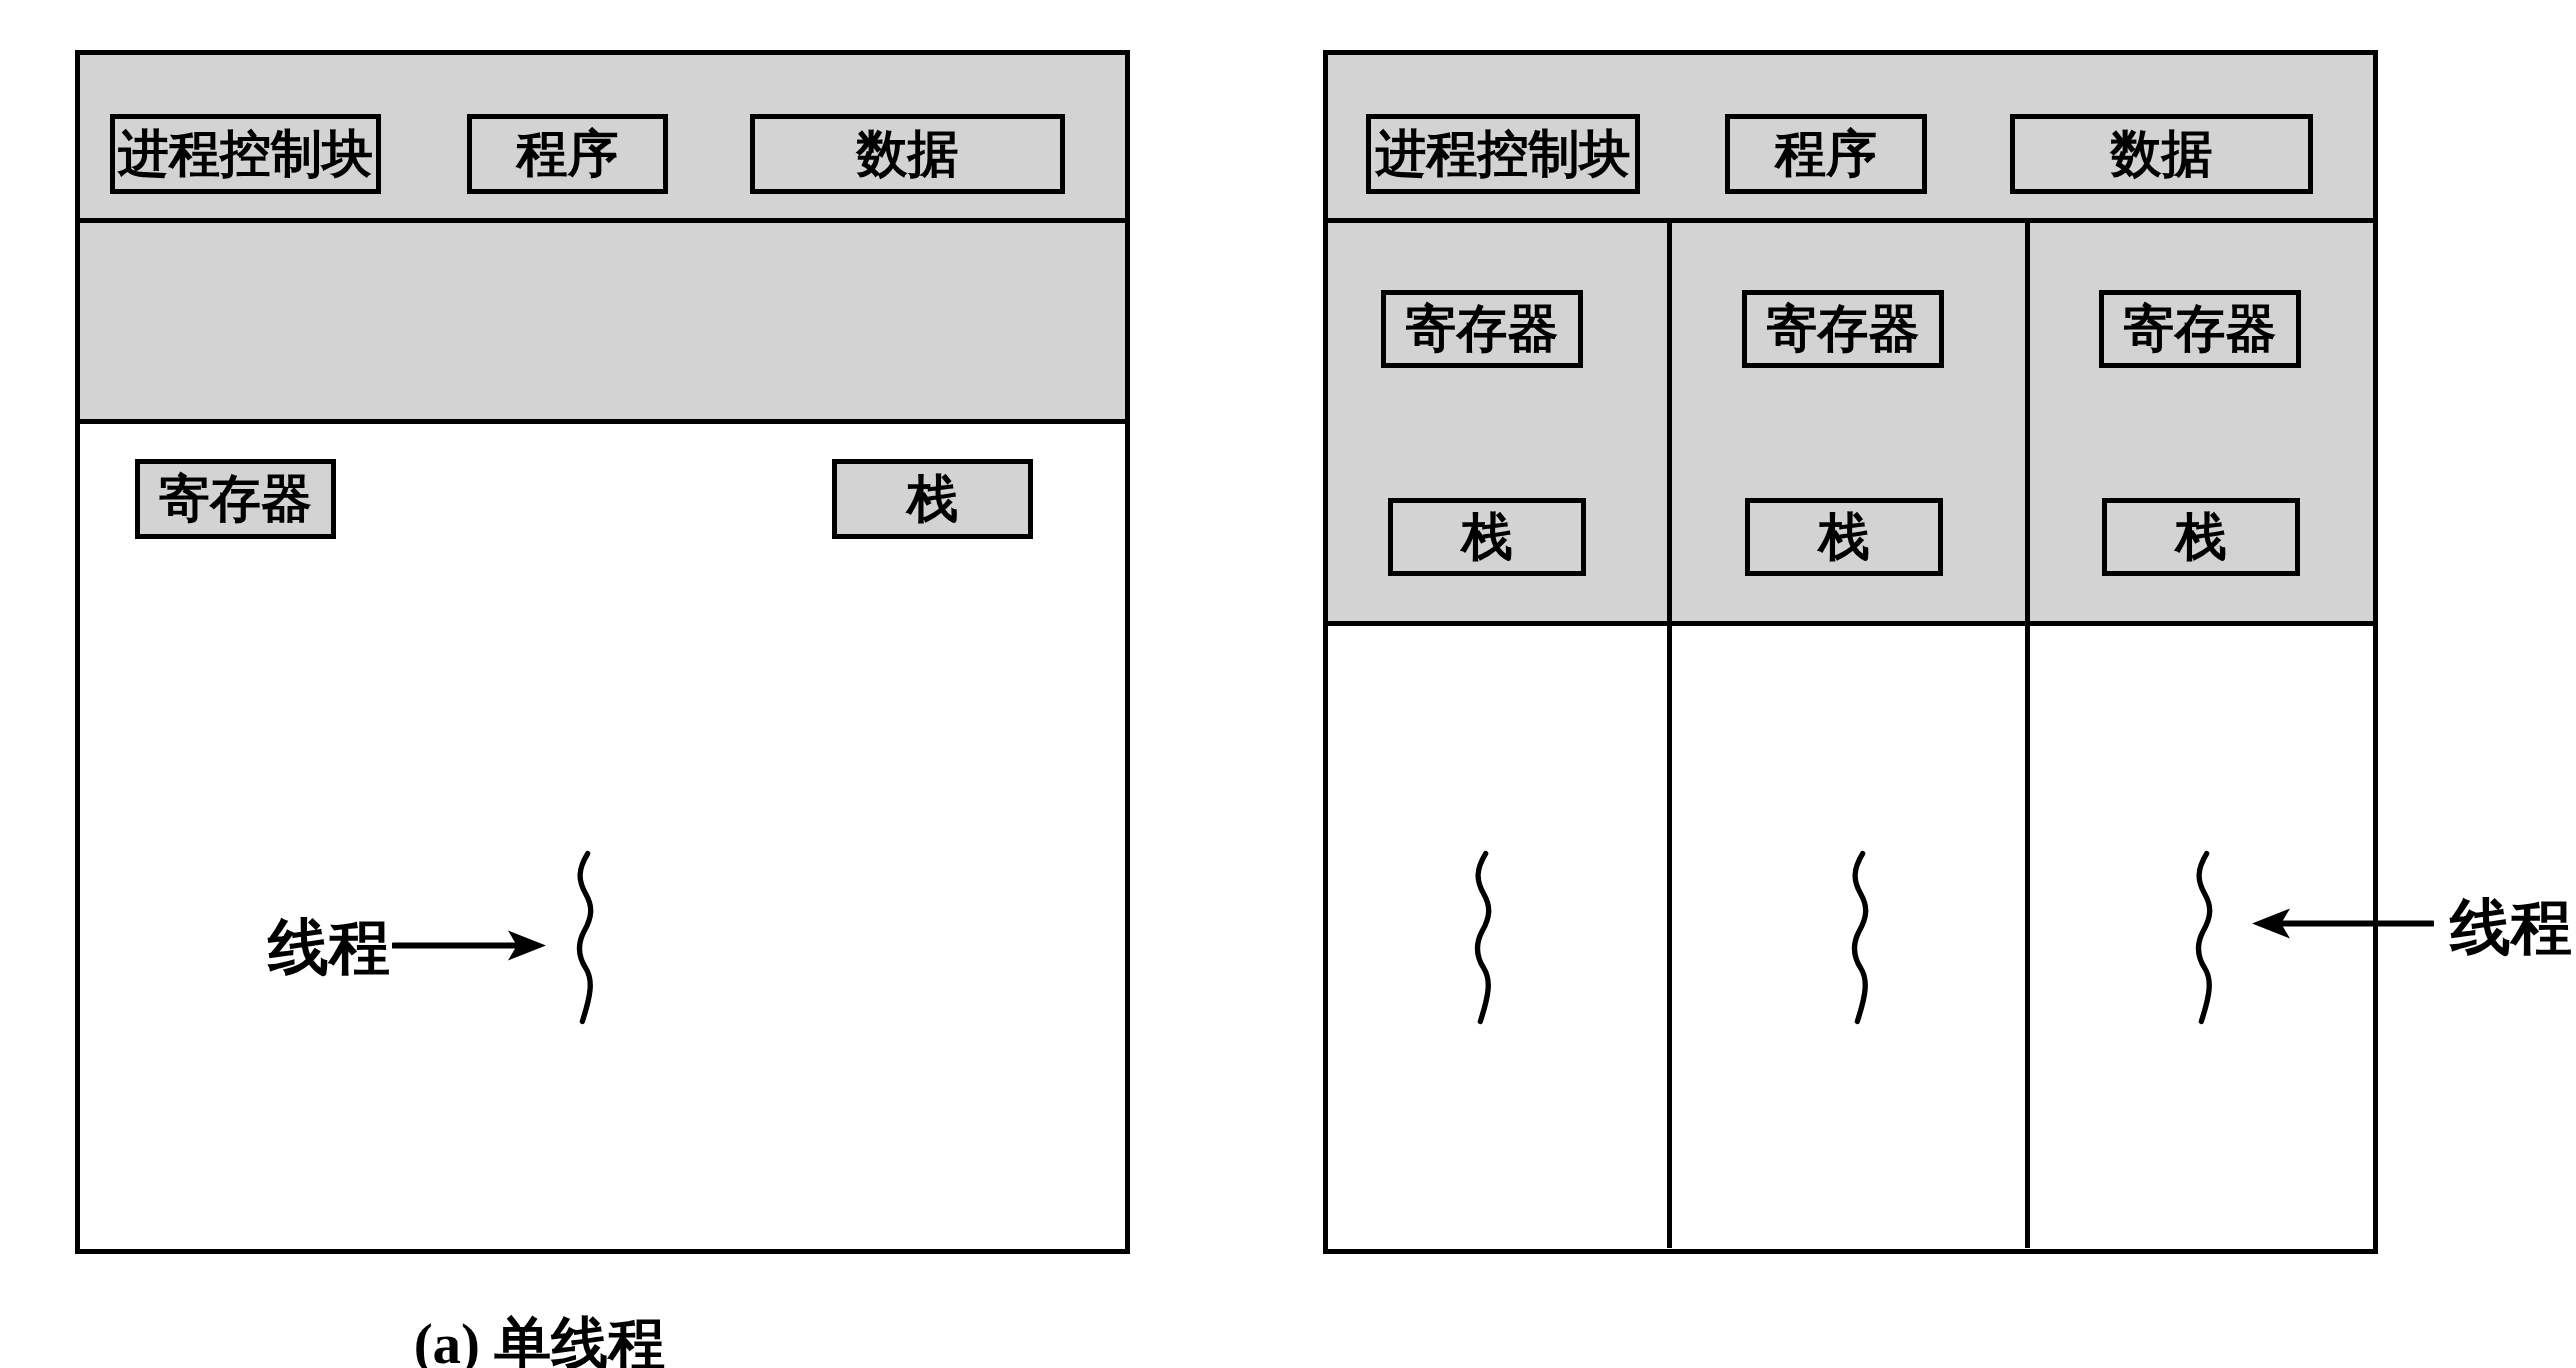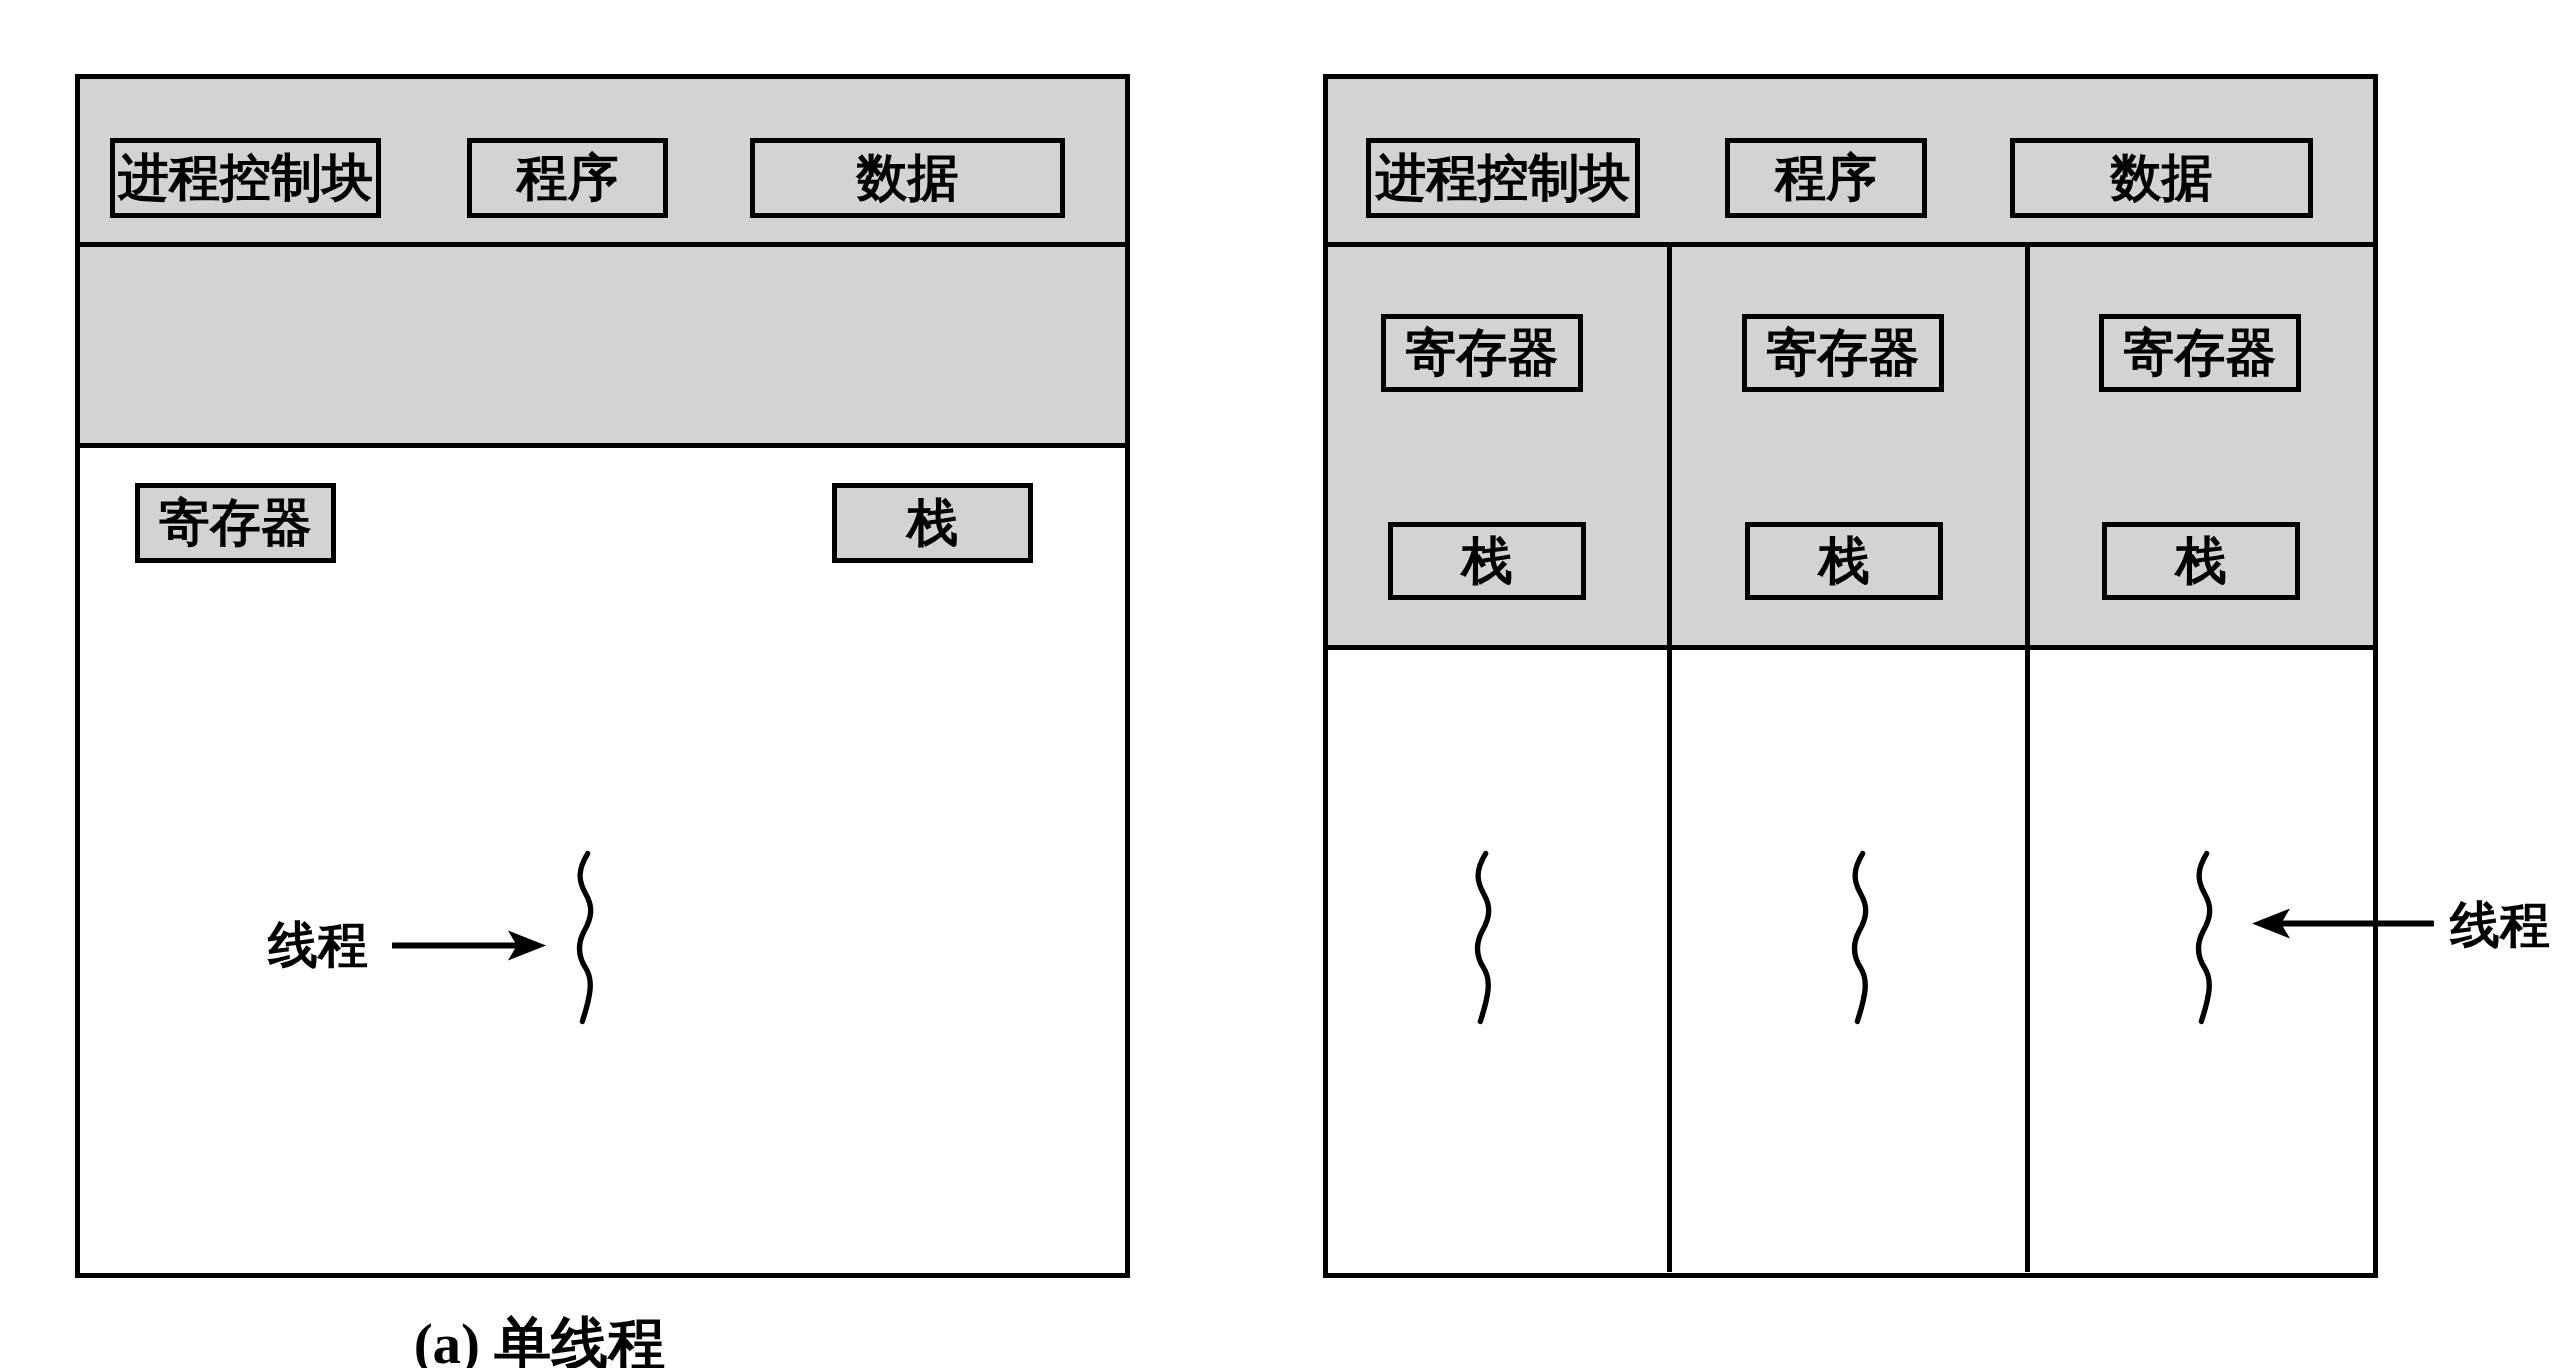--- a/index.html
+++ b/index.html
@@ -20,7 +20,7 @@
   
   .panel {
     position: absolute;
-    top: 74px;
+    top: 50px;
     height: 1204px;
     border: 5.3px solid var(--line);
     background: var(--bg);

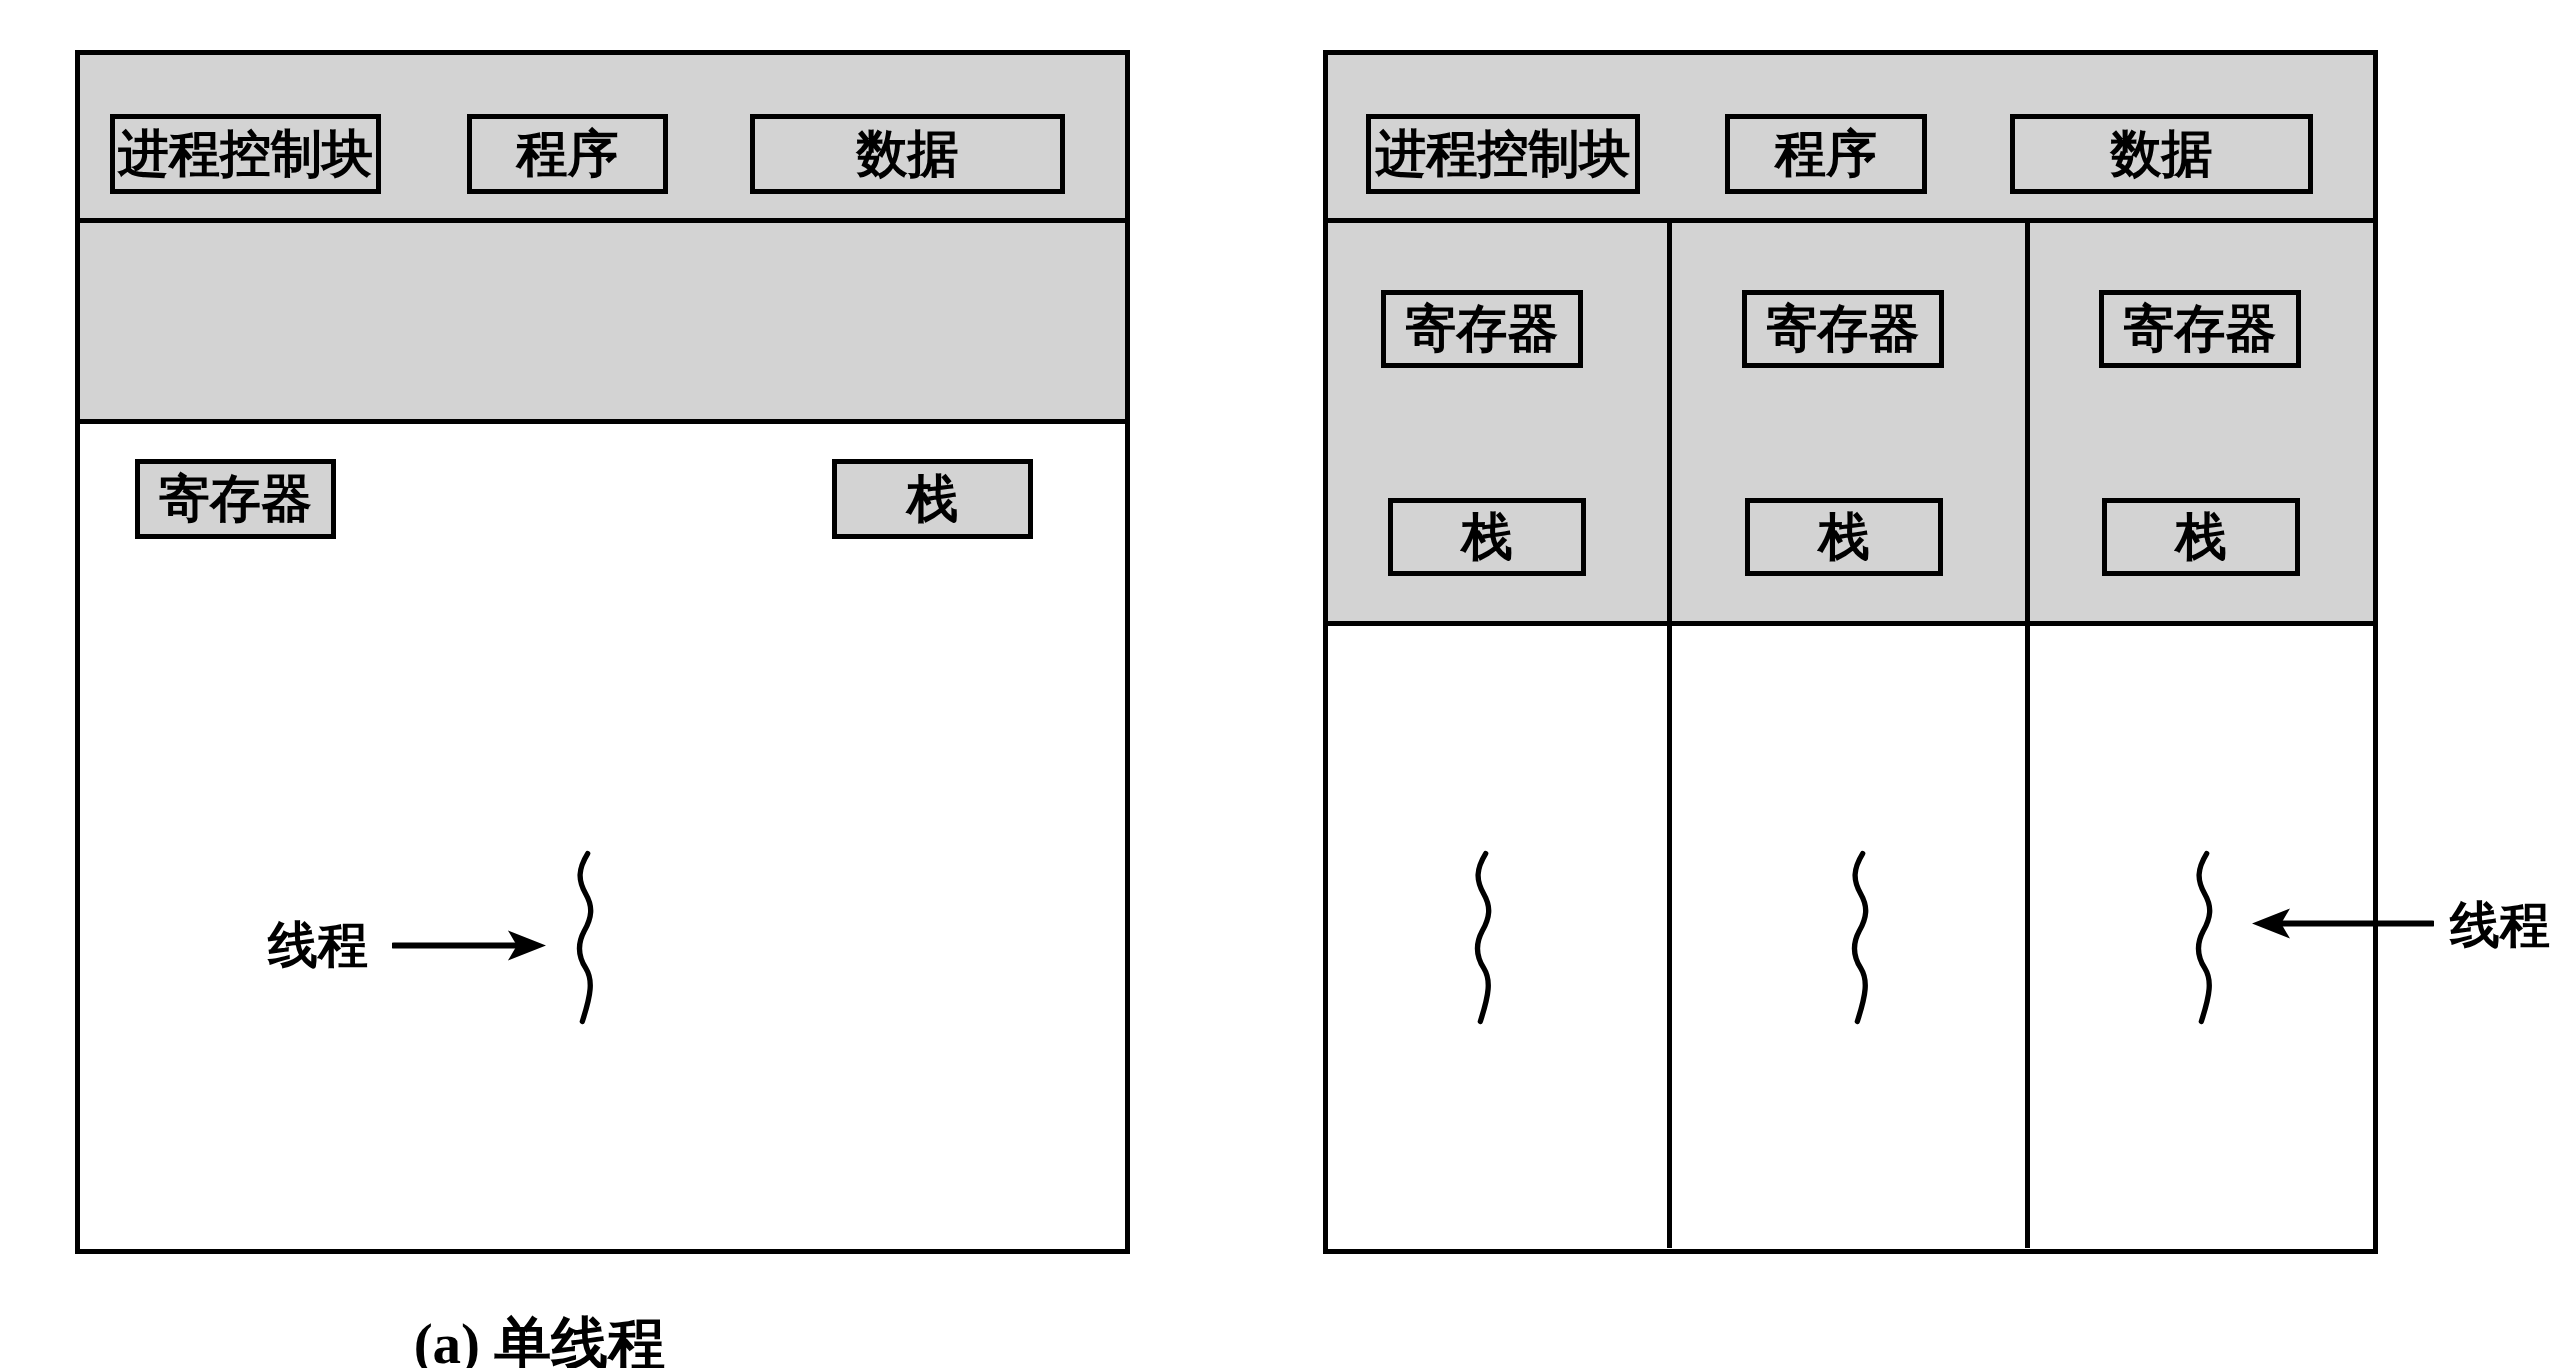--- a/index.html
+++ b/index.html
@@ -89,7 +89,7 @@
   #b-squiggle3 { left: 2188px; }
 
   .thread-label {
-    position: absolute; font-size: 50px; line-height: 1.1; white-space: nowrap;
+    position: absolute; font-size: 61px; line-height: 1.1; white-space: nowrap; font-family: Liberation Mono, monospace;
   }
   #a-thread-label { left: 268px;  top: 918px; }
   #b-thread-label { left: 2450px; top: 898px; }

